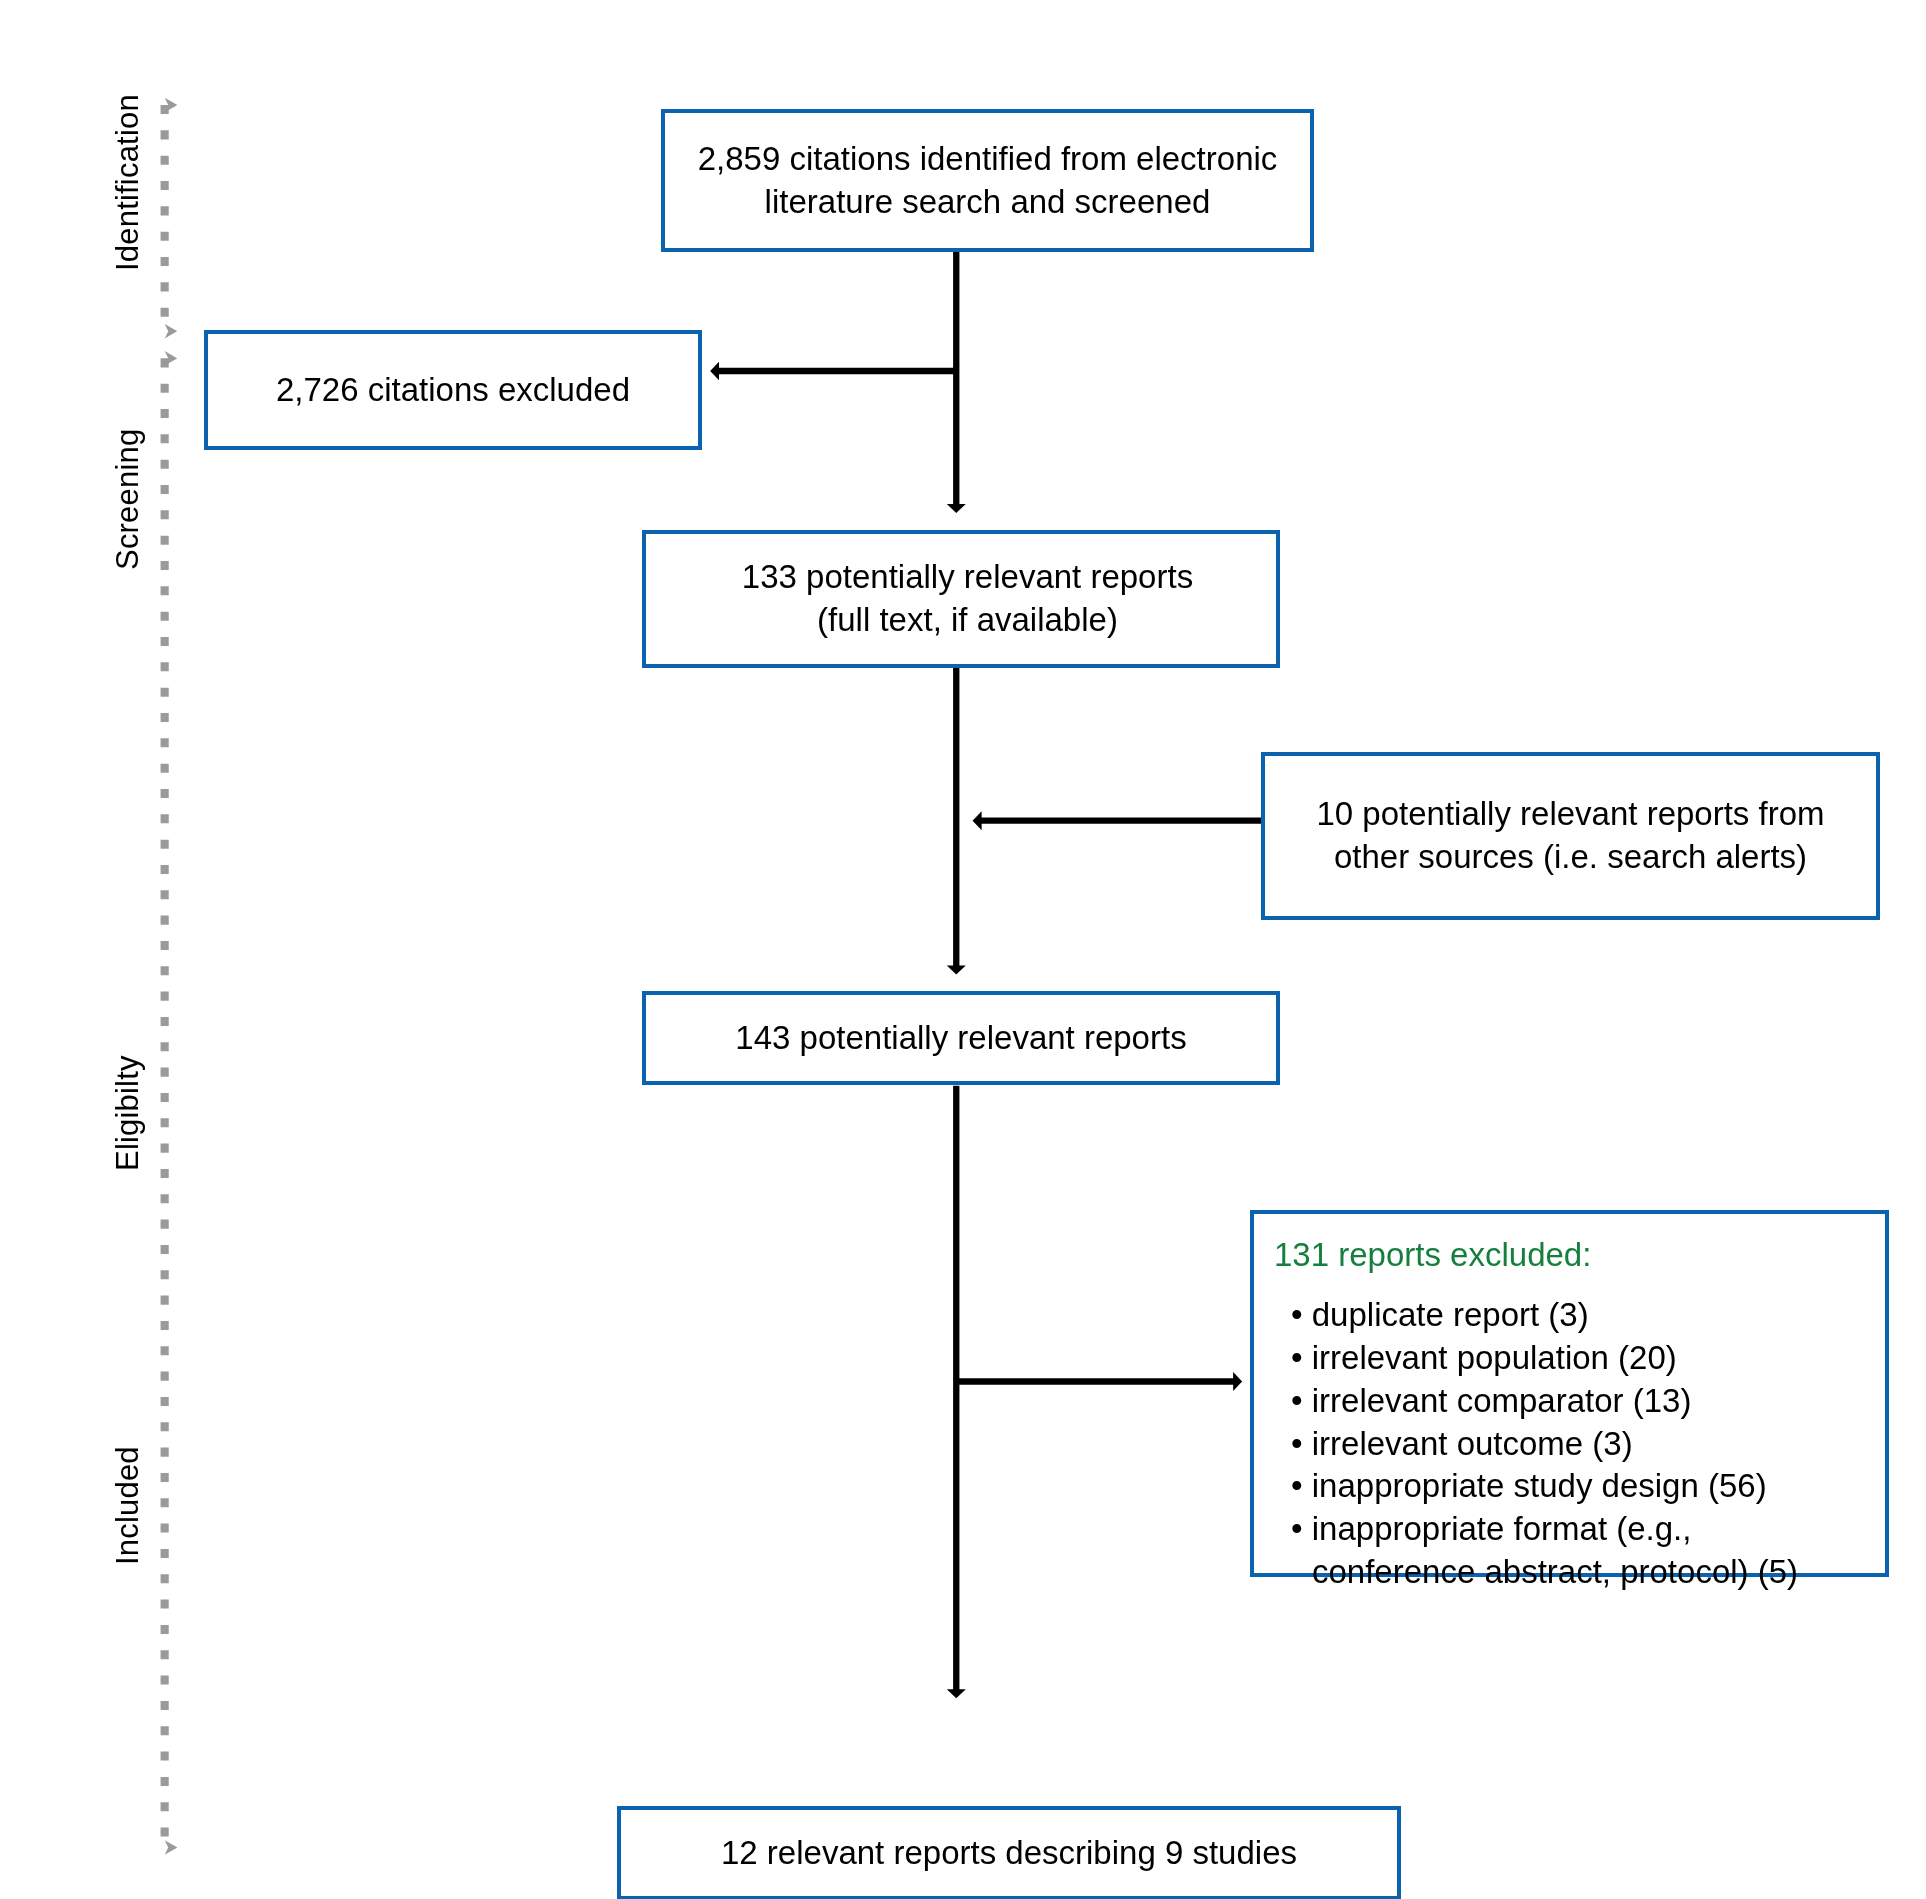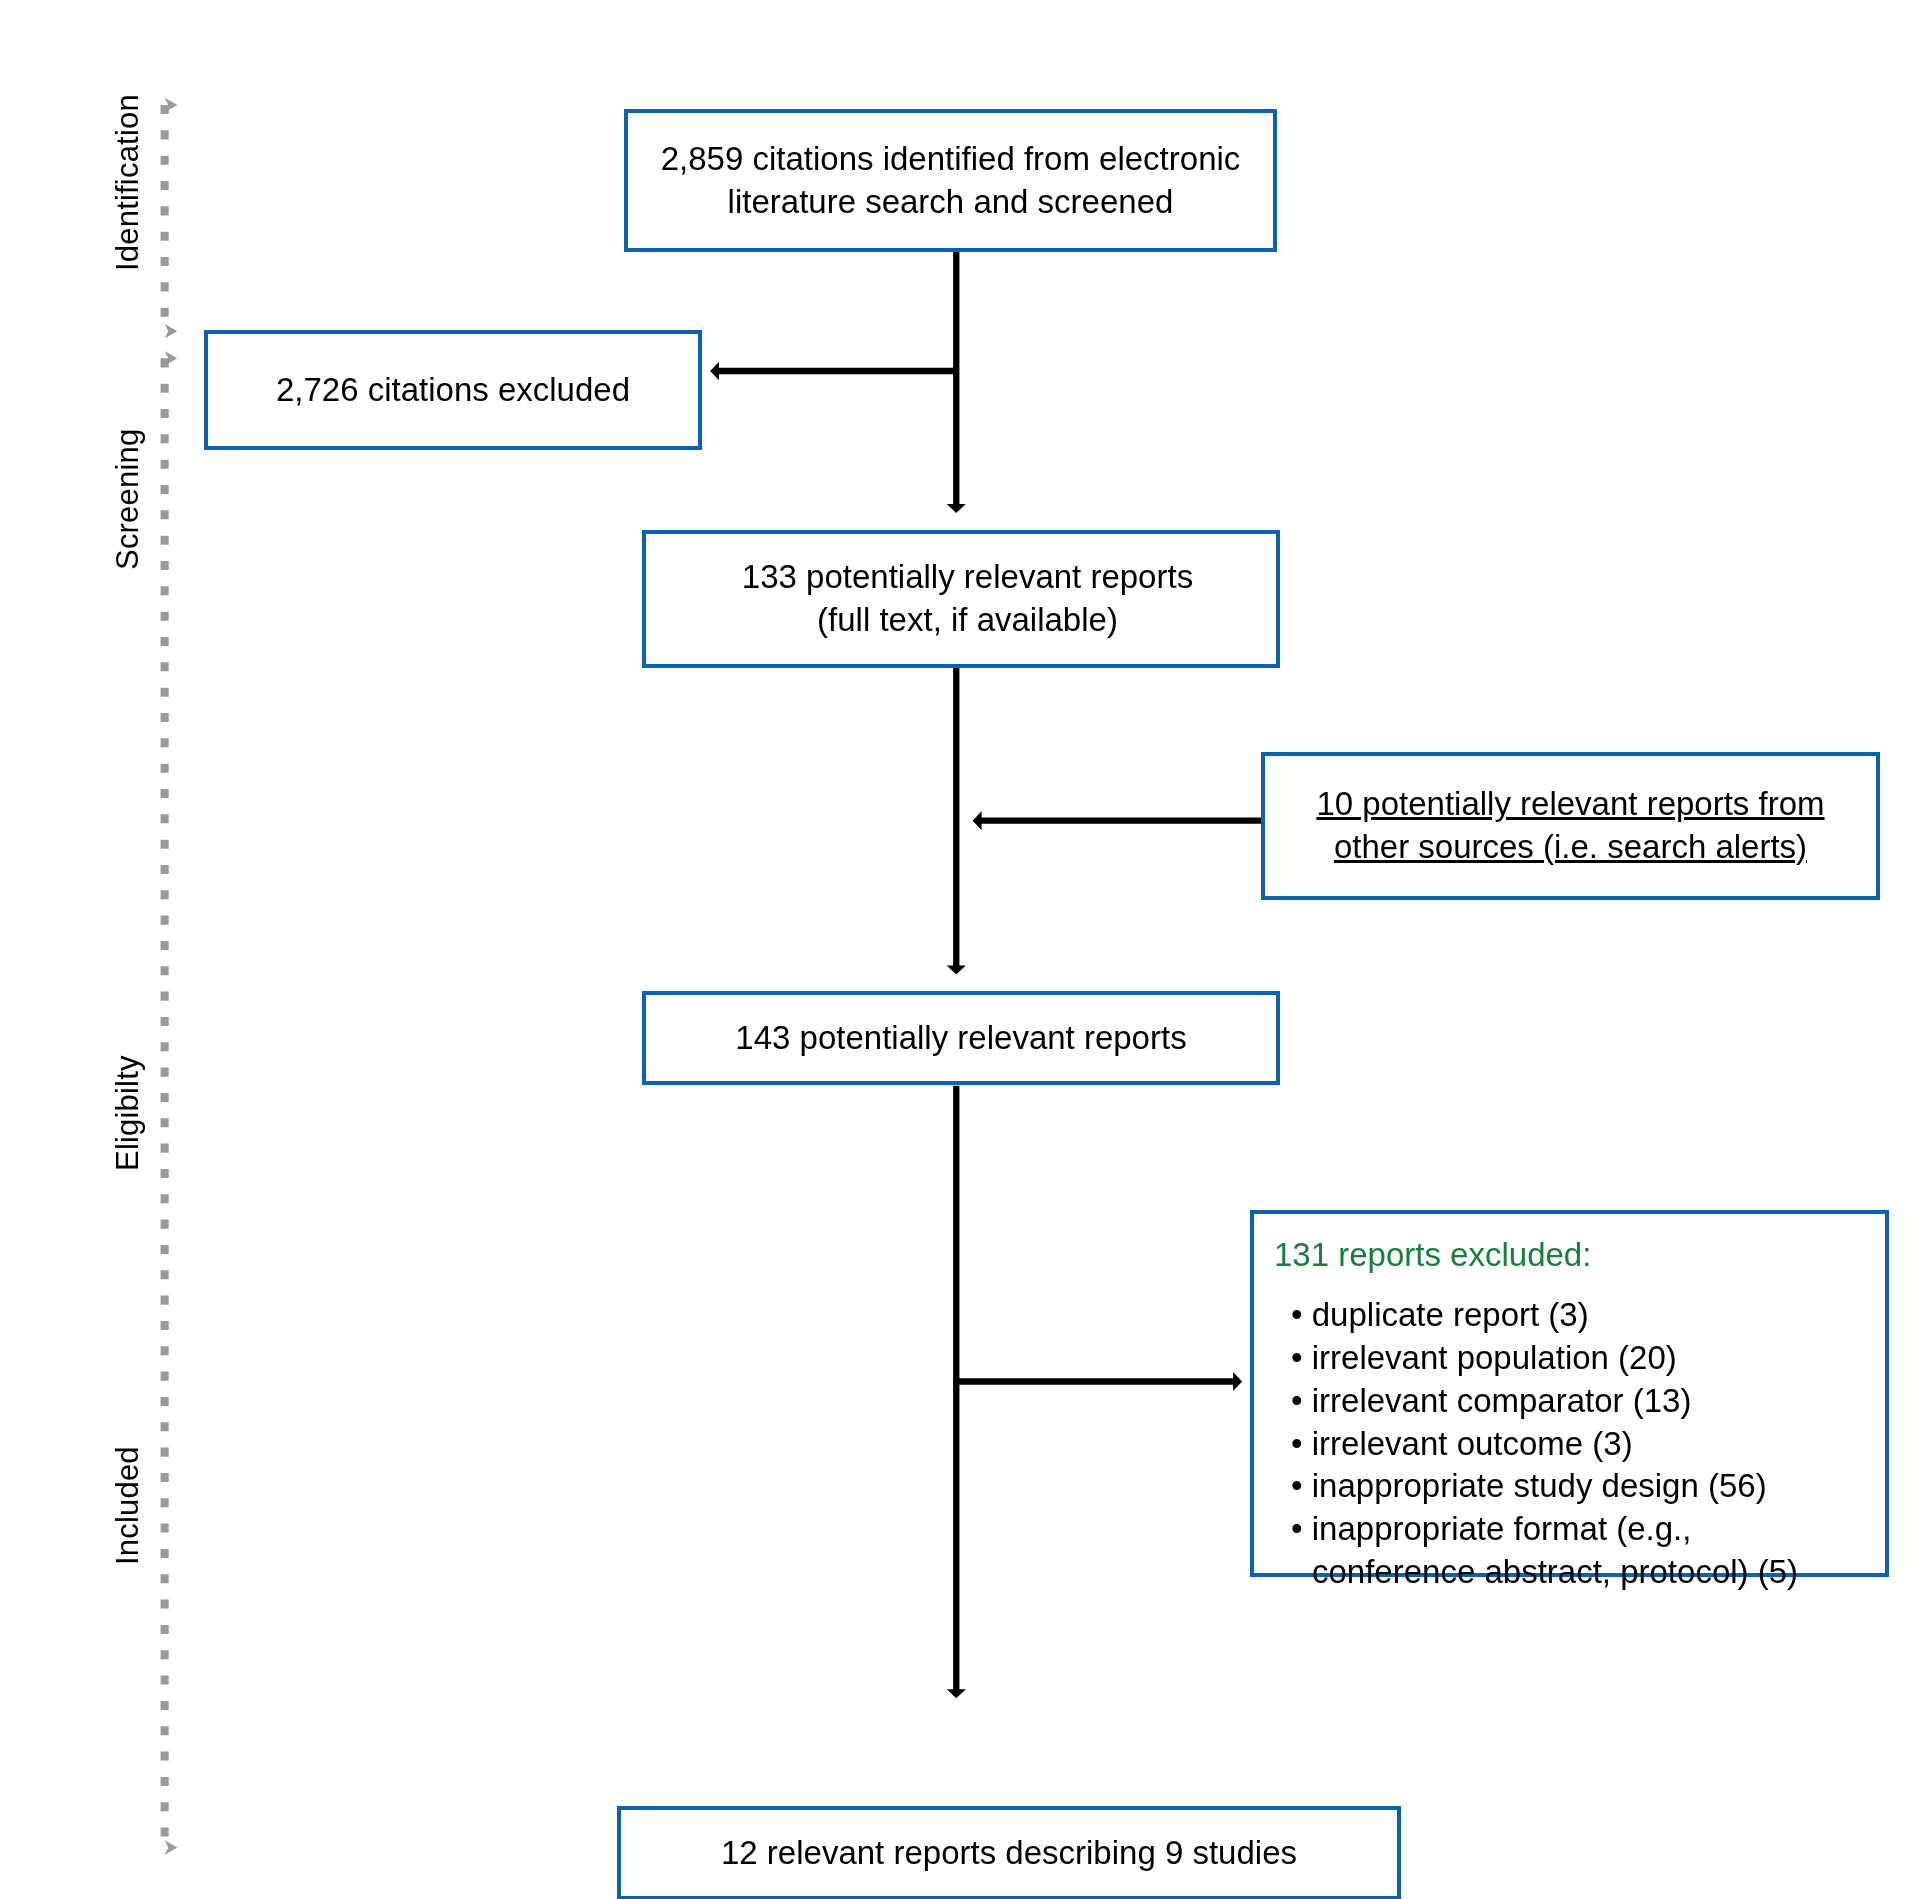--- a/index.html
+++ b/index.html
@@ -131,7 +131,7 @@
 
   <div class="stage-label" style="left:110px; top:1565px;">Included</div>
 
-  <div class="flow-box" style="left:624px; top:109px; width:653px; height:143px;">
+  <div class="flow-box" style="left:661px; top:109px; width:653px; height:143px;">
     <div class="box-text">2,859 citations identified from electronic
 literature search and screened</div>
   </div>

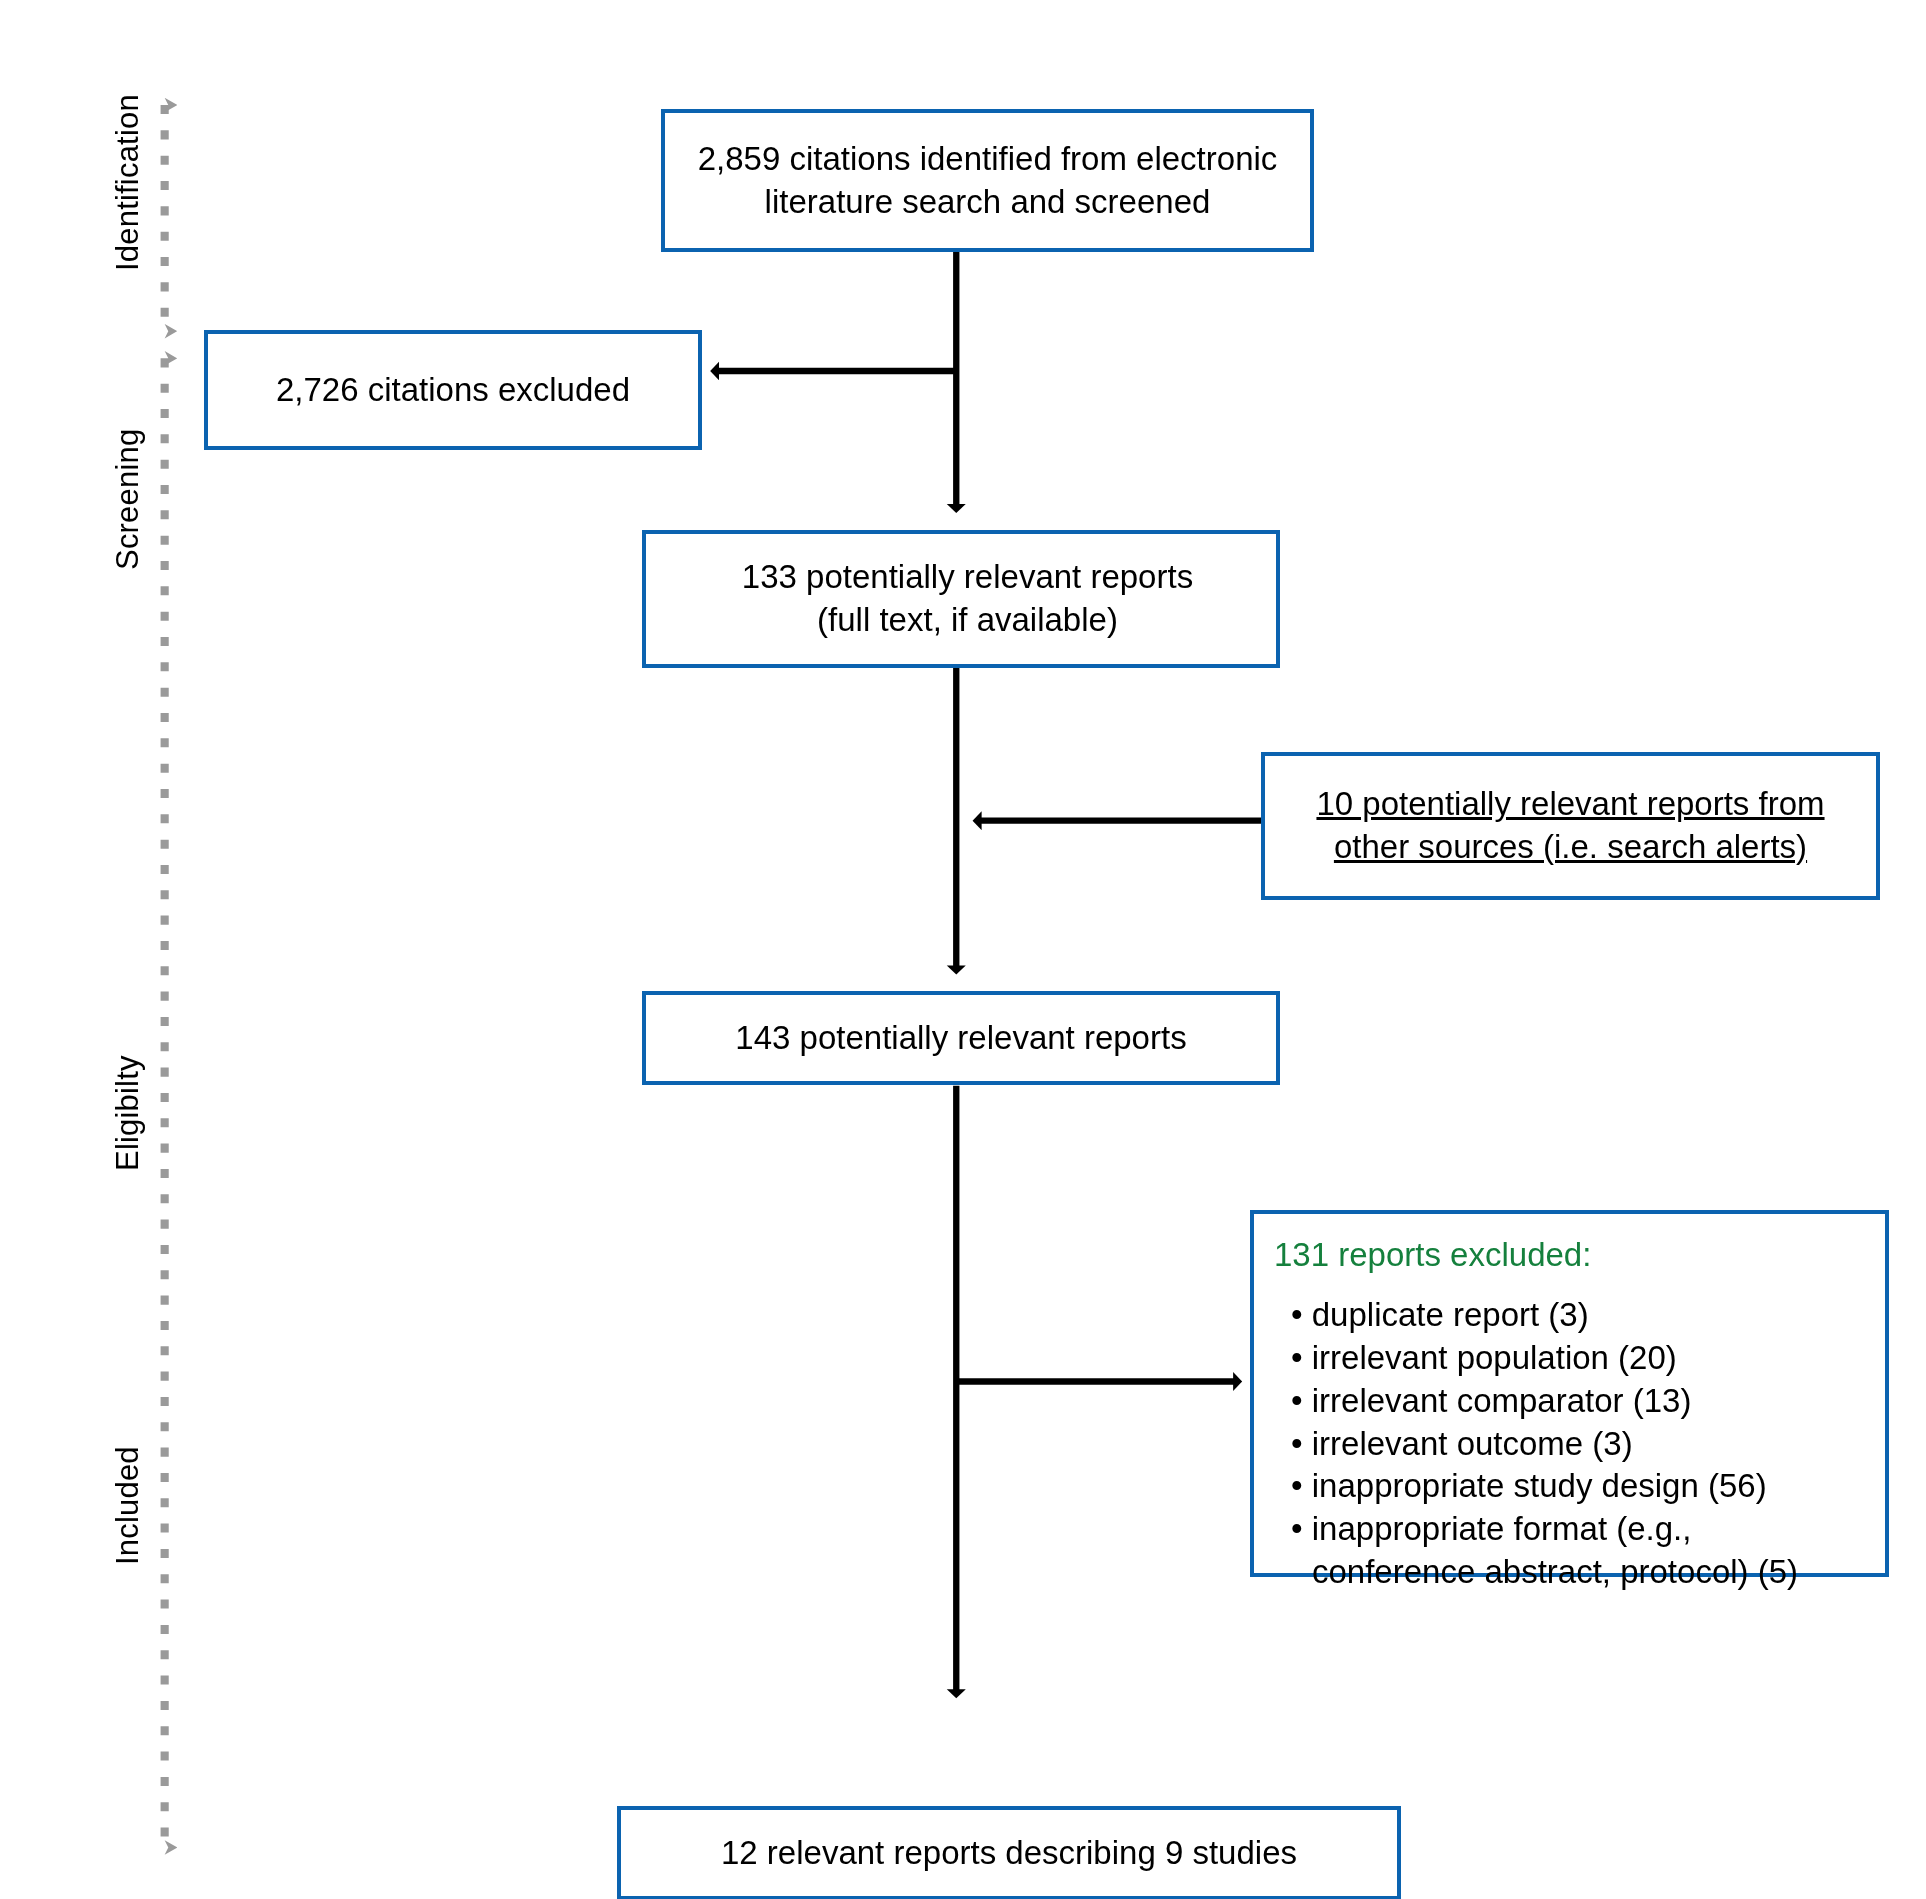--- a/index.html
+++ b/index.html
@@ -145,7 +145,7 @@
 (full text, if available)</div>
   </div>
 
-  <div class="flow-box" style="left:1261px; top:752px; width:619px; height:148px;text-decoration:underline;">
+  <div class="flow-box" style="left:1261px; top:752px; width:619px; height:168px;">
     <div class="box-text">10 potentially relevant reports from
 other sources (i.e. search alerts)</div>
   </div>

